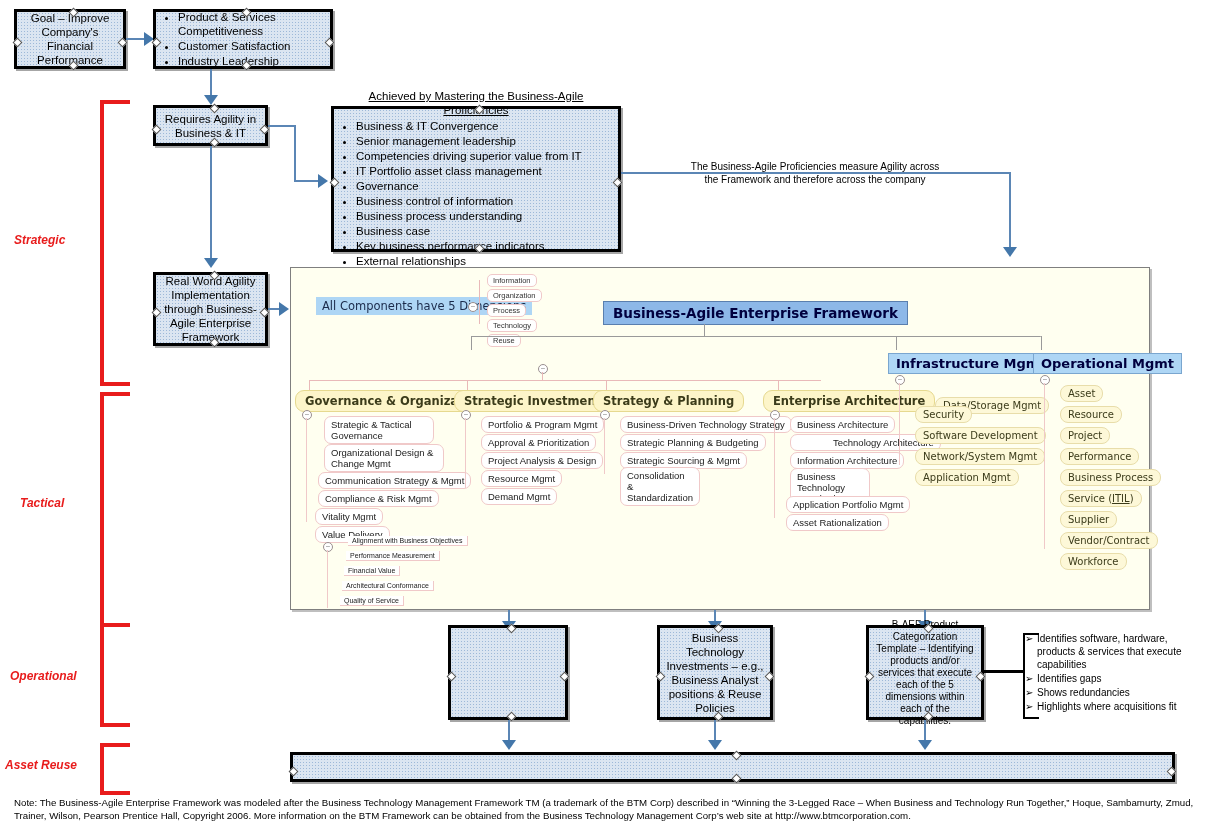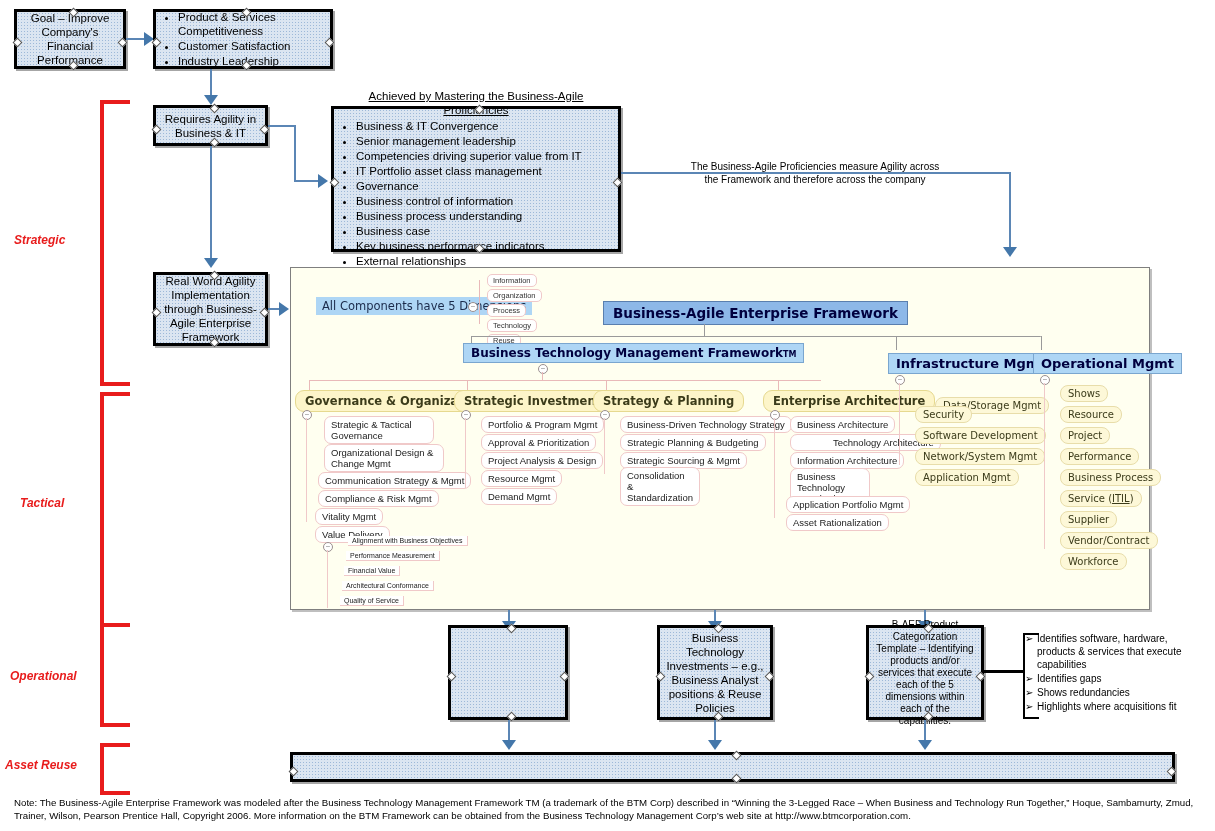--- a/index.html
+++ b/index.html
@@ -228,9 +228,6 @@
   <div class="conn-blue" style="left:605px;top:68px;width:1px;height:14px;border-left:1px solid #9a9a9a;"></div>
   <div class="conn-blue" style="left:750px;top:68px;width:1px;height:14px;border-left:1px solid #9a9a9a;"></div>
 
-  <div class="node n-blue-light" style="left:172px;top:75px;">
-    <span>Business Technology Management Framework</span><span style="font-size:8px;">TM</span>
-  </div>
   <div class="minus" style="left:247px;top:96px;">–</div>
 
   <div class="conn" style="left:251px;top:104px;width:1px;height:8px;border-left:1px solid #e9b9b9;"></div>

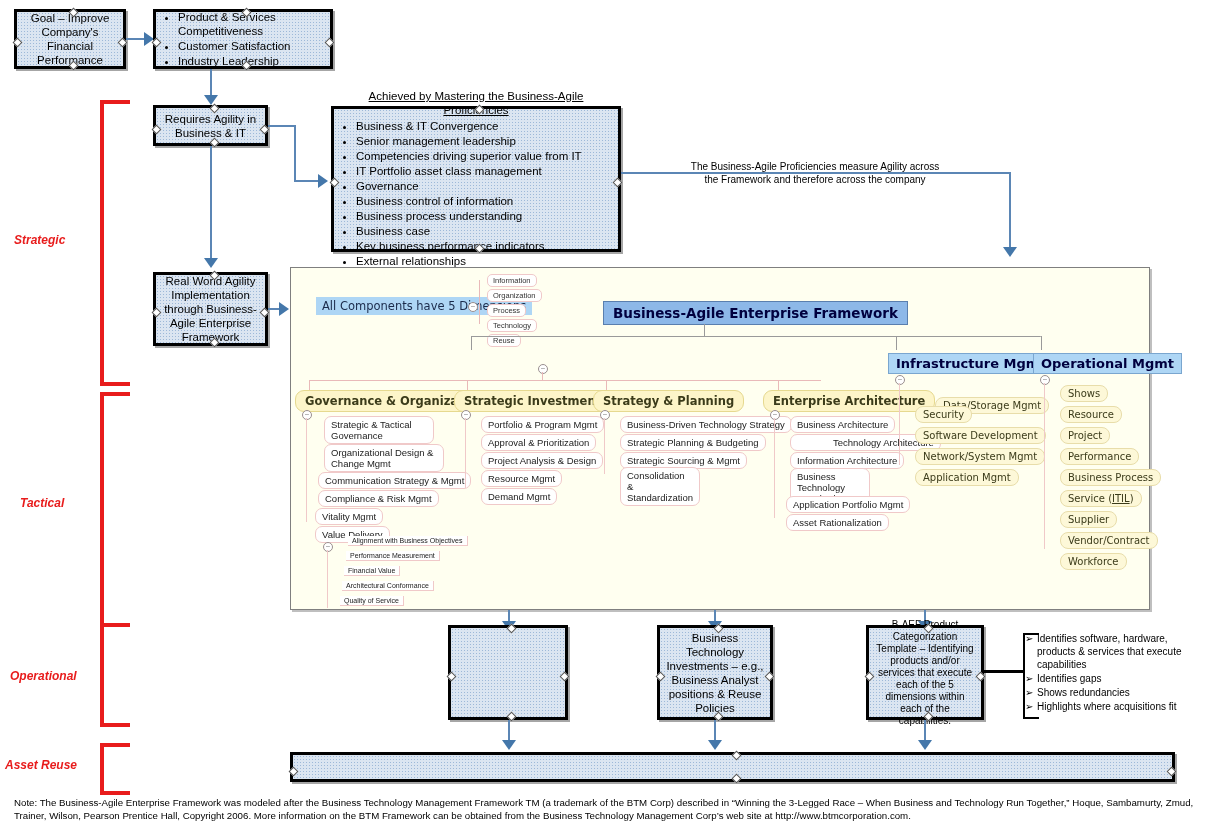--- a/index.html
+++ b/index.html
@@ -294,7 +294,7 @@
   <div class="node n-blue-light" style="left:742px;top:85px;font-size:13px;">Operational Mgmt</div>
   <div class="minus" style="left:749px;top:107px;">–</div>
   <div class="conn" style="left:753px;top:115px;width:1px;height:166px;border-left:1px solid #f0c9c9;"></div>
-  <div class="node n-yellow-sm" style="left:769px;top:117px;">Shows</div>
+  <div class="node n-yellow-sm" style="left:769px;top:117px;">Asset</div>
   <div class="node n-yellow-sm" style="left:769px;top:138px;">Resource</div>
   <div class="node n-yellow-sm" style="left:769px;top:159px;">Project</div>
   <div class="node n-yellow-sm" style="left:769px;top:180px;">Performance</div>

